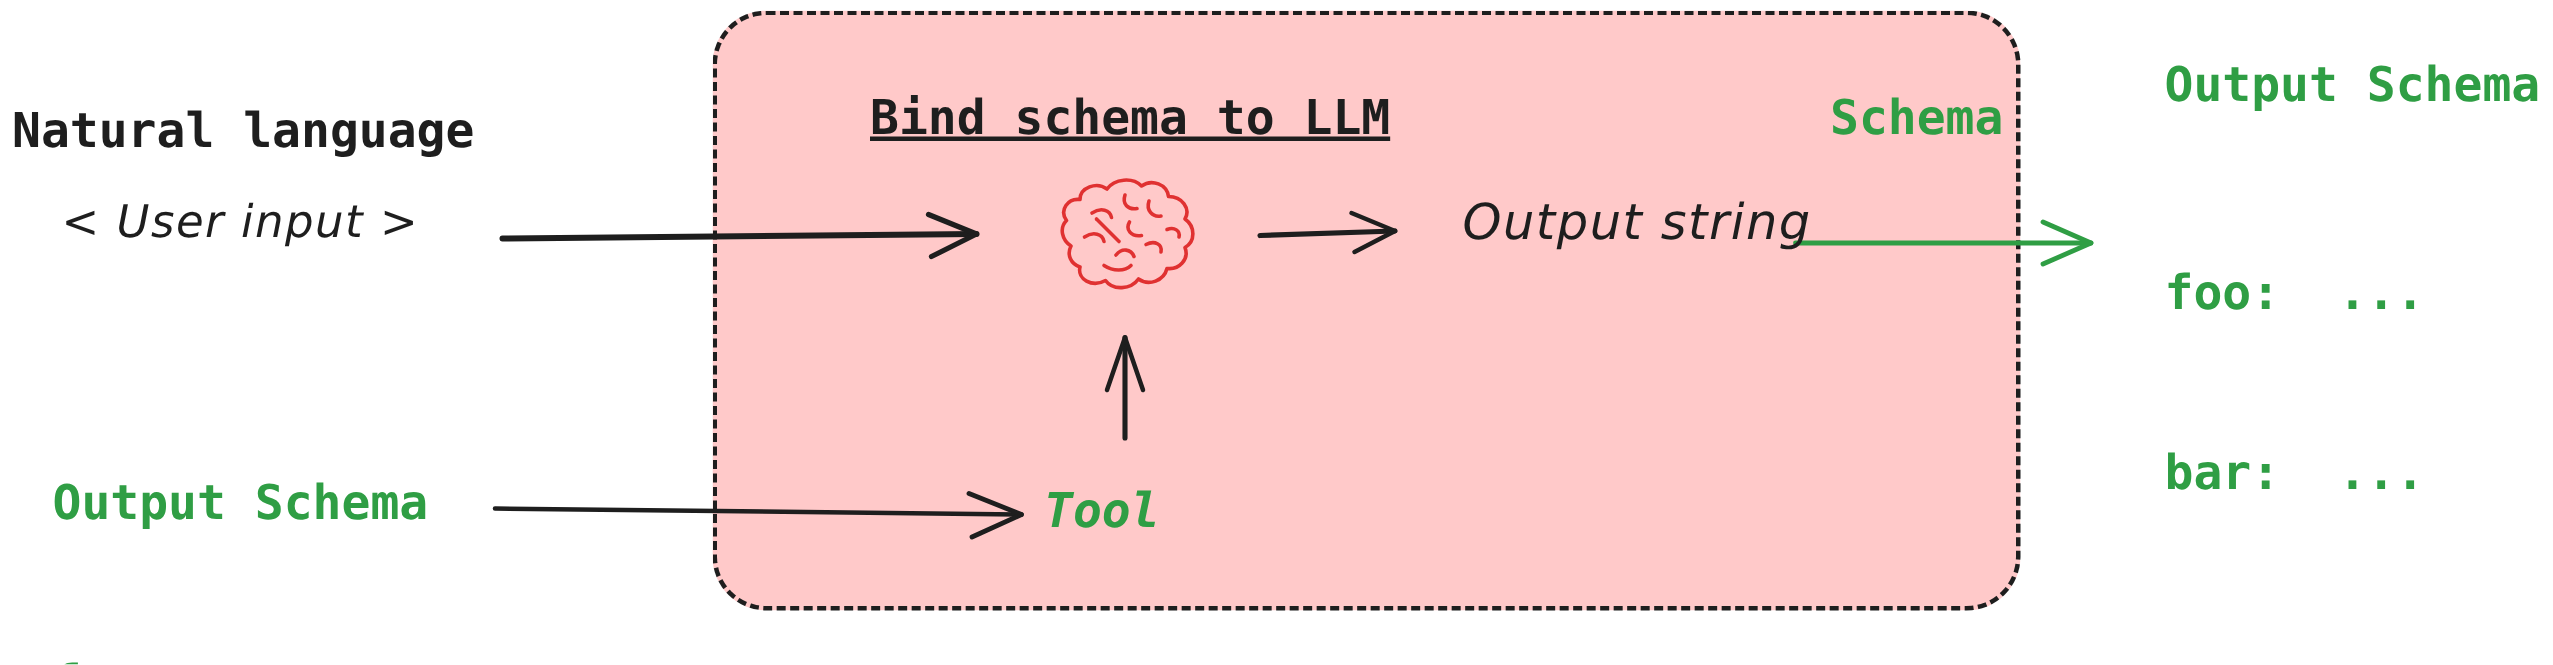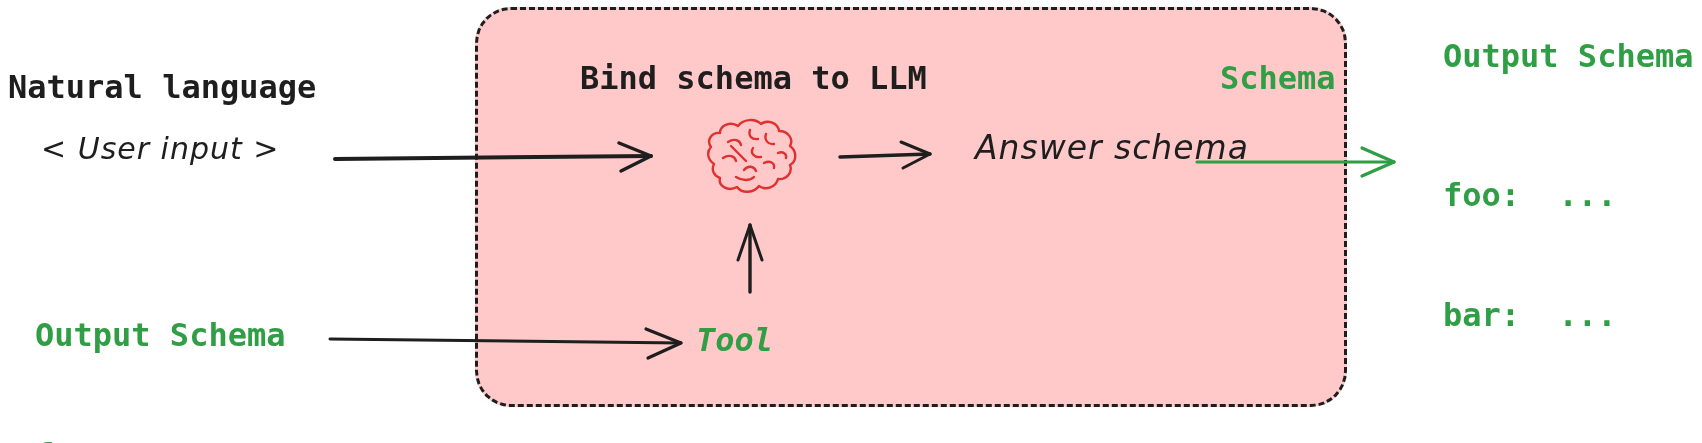--- a/index.html
+++ b/index.html
@@ -103,7 +103,7 @@
     
   </div>
 
-  <div class="abs mono" style="left:580px; top:58px;">Bind schema to LLM</div>
+  <div class="abs mono" style="left:580px; top:58px;text-decoration:underline;">Bind schema to LLM</div>
 
   <div class="abs mono green" style="left:1220px; top:58px;">Schema</div>
 

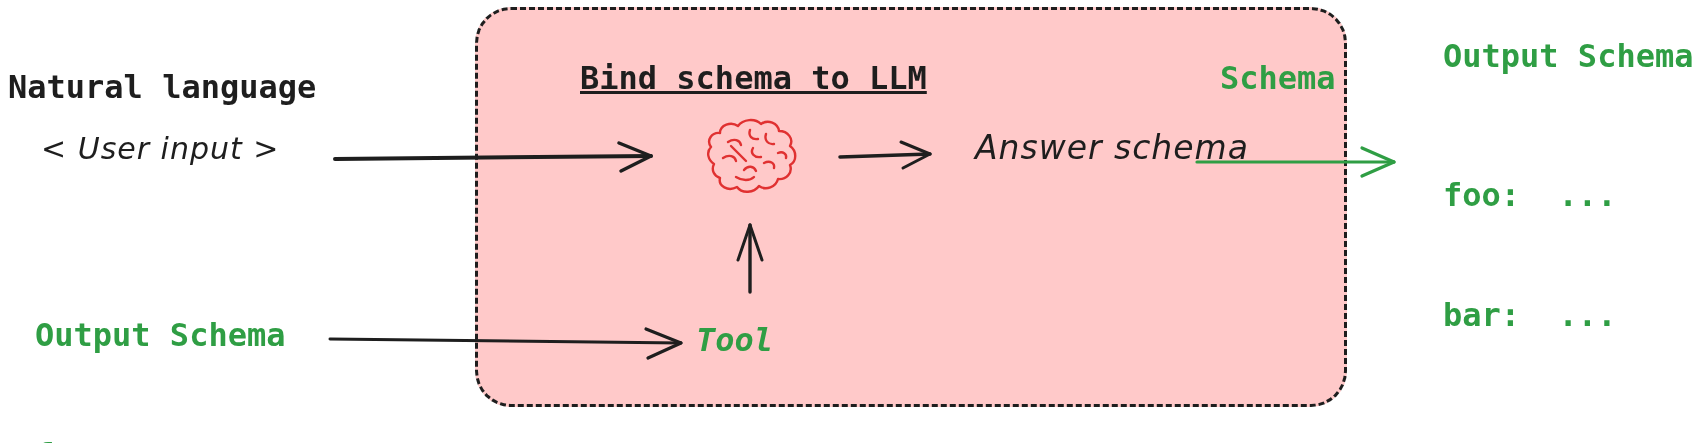--- a/index.html
+++ b/index.html
@@ -107,7 +107,7 @@
 
   <div class="abs mono green" style="left:1220px; top:58px;">Schema</div>
 
-  <div class="abs hand" style="left:958px; top:128px; font-size:33px;">Answer schema</div>
+  <div class="abs hand" style="left:958px; top:128px; font-size:33px;">Output string</div>
 
   <div class="abs mono green" style="left:696px; top:320px;font-style:italic;">Tool</div>
 

